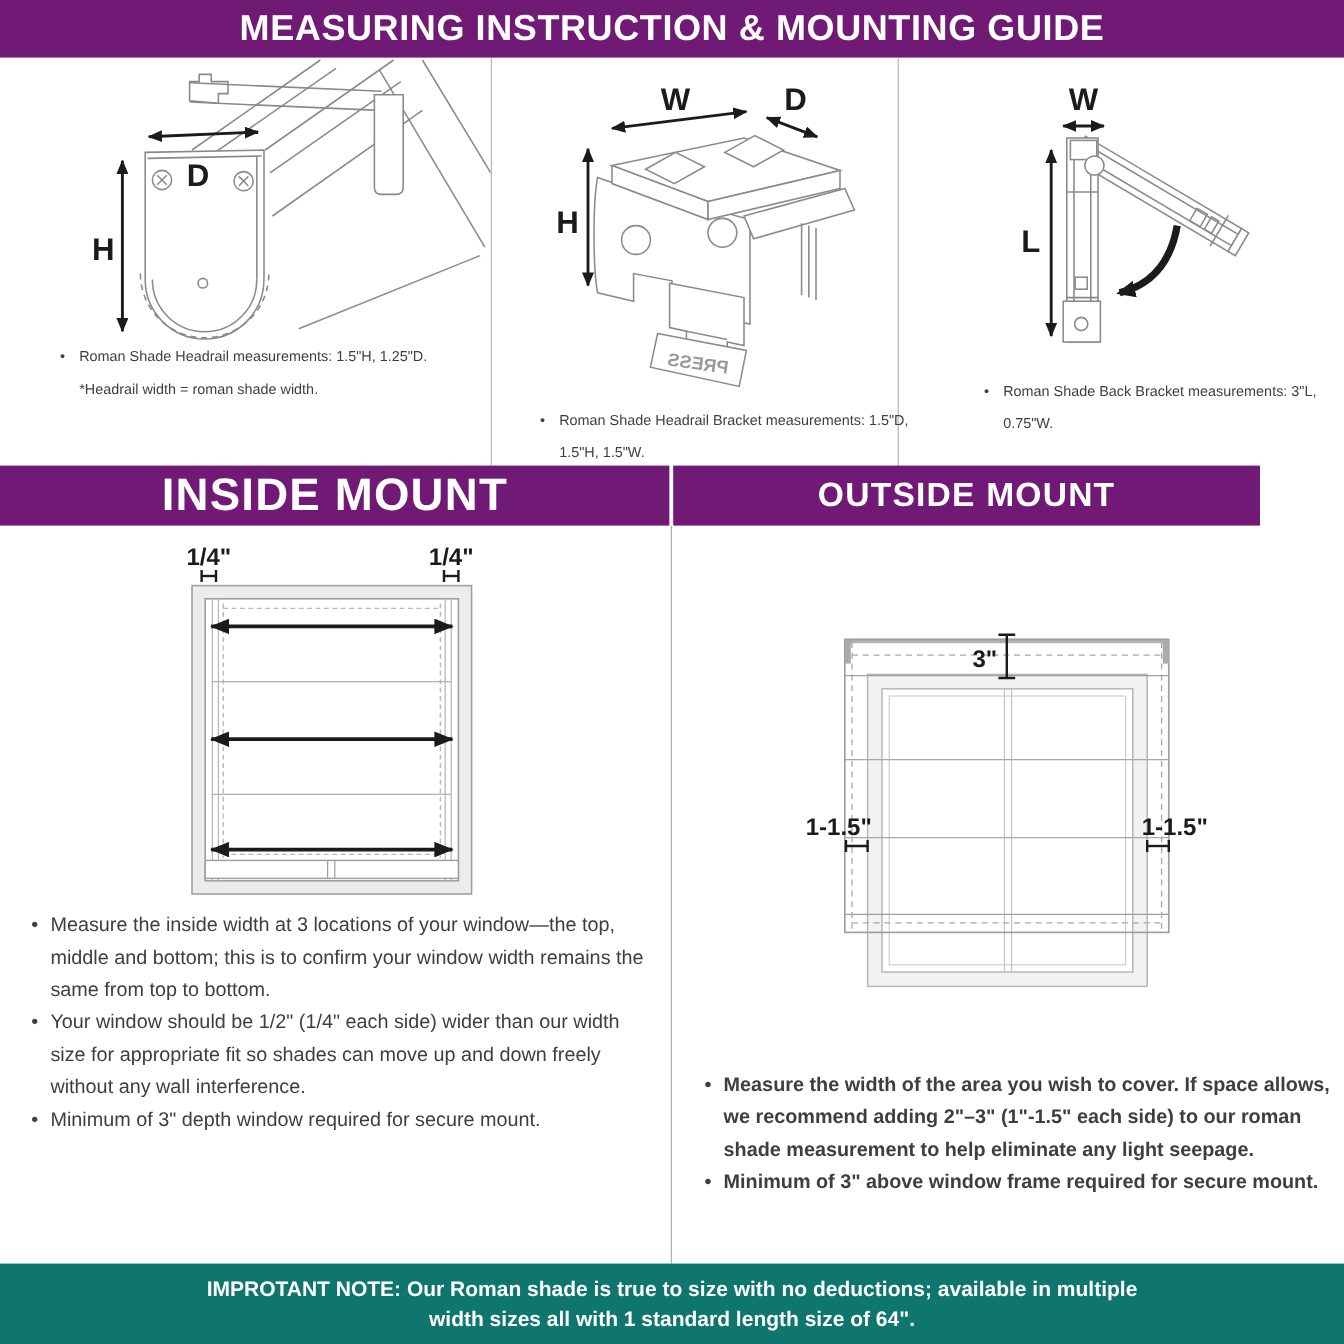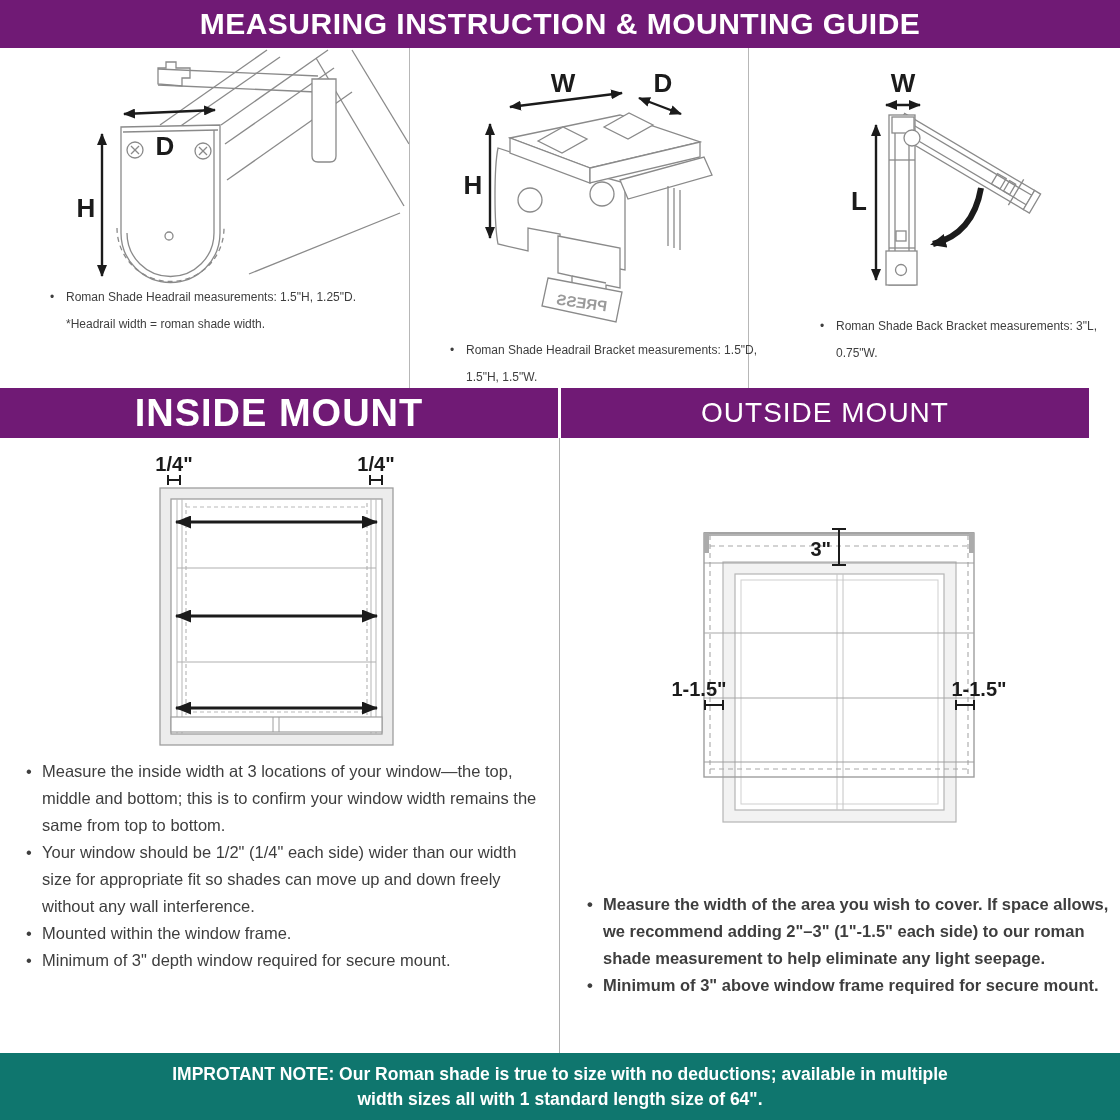--- a/index.html
+++ b/index.html
@@ -21,7 +21,7 @@
   .section-heads{position:absolute;left:0;top:388px;width:1120px;height:50px;display:flex;}
   .sh-left{width:558px;height:50px;font-size:38px;font-weight:bold;letter-spacing:1px;}
   .sh-gap{width:3px;height:50px;background:#fff;}
-  .sh-right{width:528px;height:50px;font-size:28px;font-weight:normal;letter-spacing:1px;}
+  .sh-right{width:489px;height:50px;font-size:28px;font-weight:bold;letter-spacing:1px;}
   .mid{position:absolute;left:0;top:438px;width:1120px;height:615px;display:flex;}
   .mid-left{position:relative;width:559px;border-right:1px solid #b0b0b0;}
   .mid-right{position:relative;width:560px;}

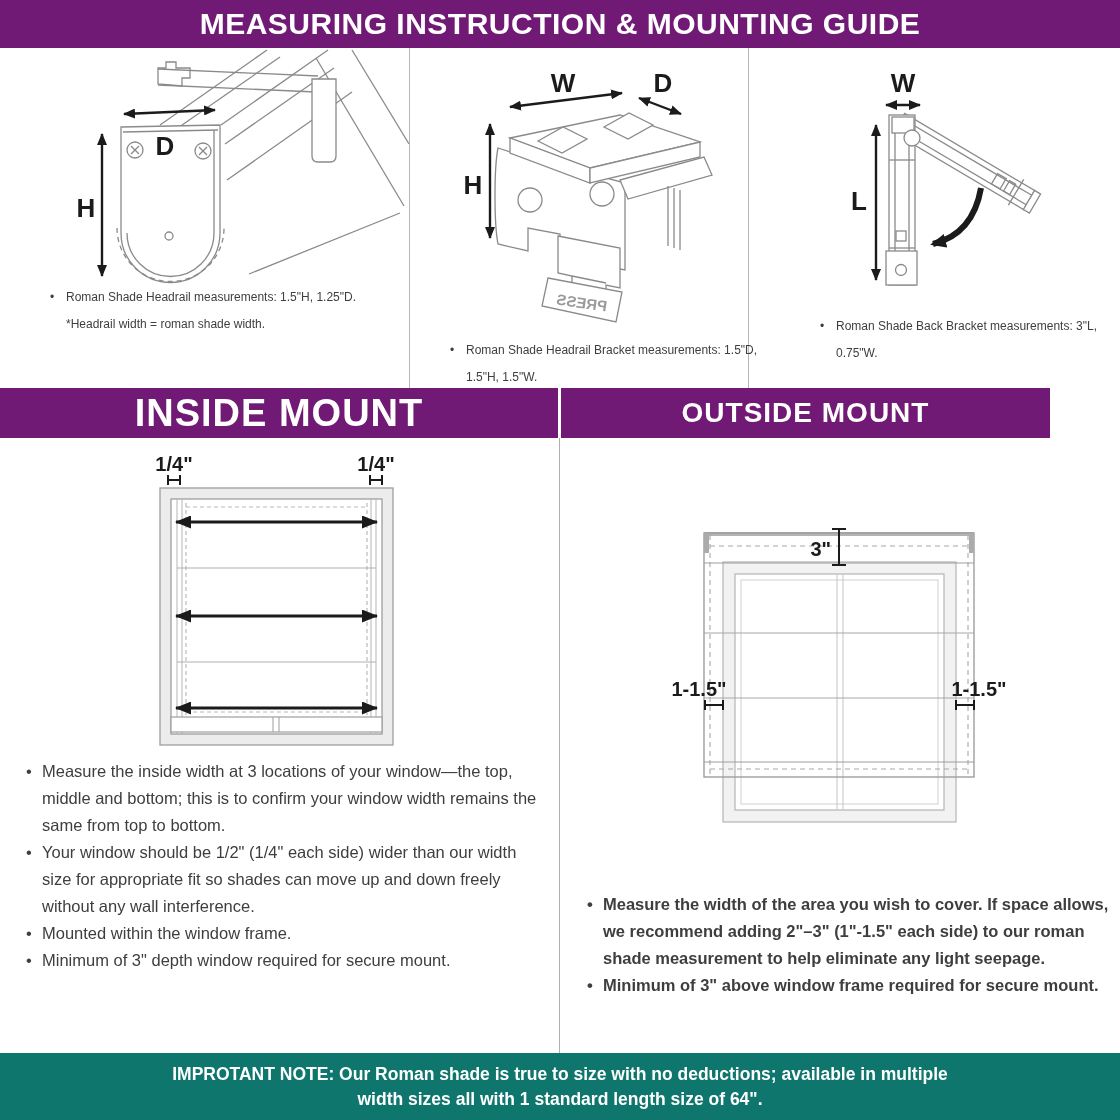--- a/index.html
+++ b/index.html
@@ -254,7 +254,6 @@
         <li><span>Your window should be 1/2" (1/4" each side) wider than our width size for appropriate fit so shades can move up and down freely without any wall interference.</span></li>
 
 
-        <li><span>Mounted within the window frame.</span></li>
 
         <li><span>Minimum of 3" depth window required for secure mount.</span></li>
       </ul>

